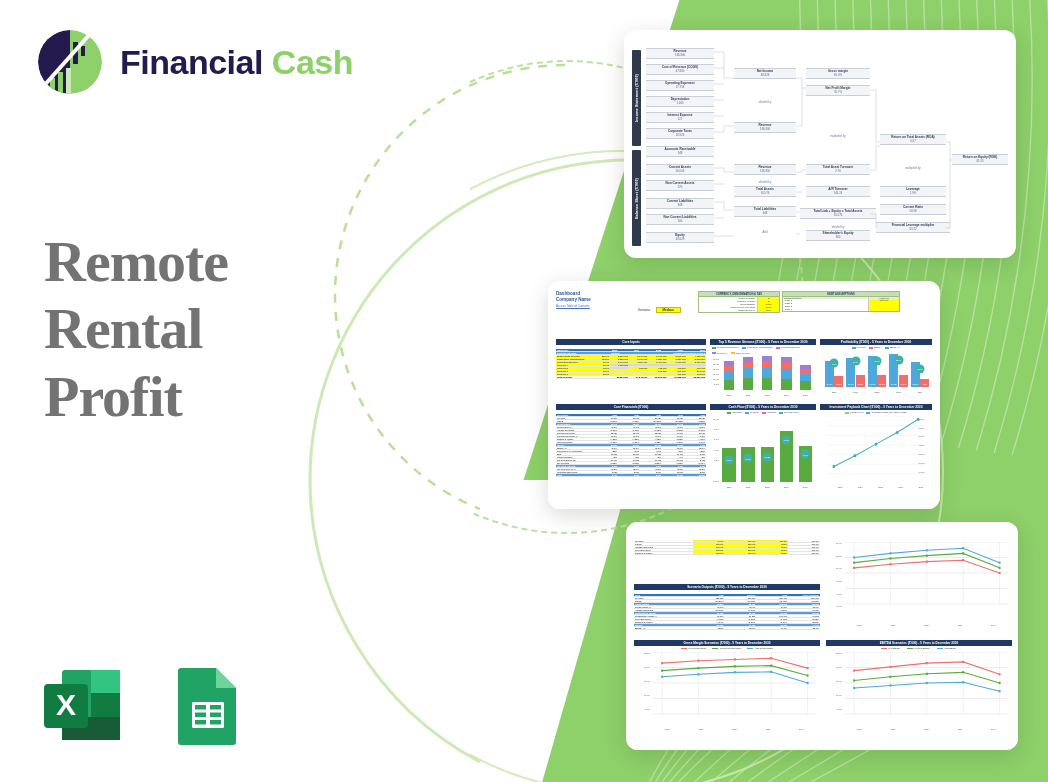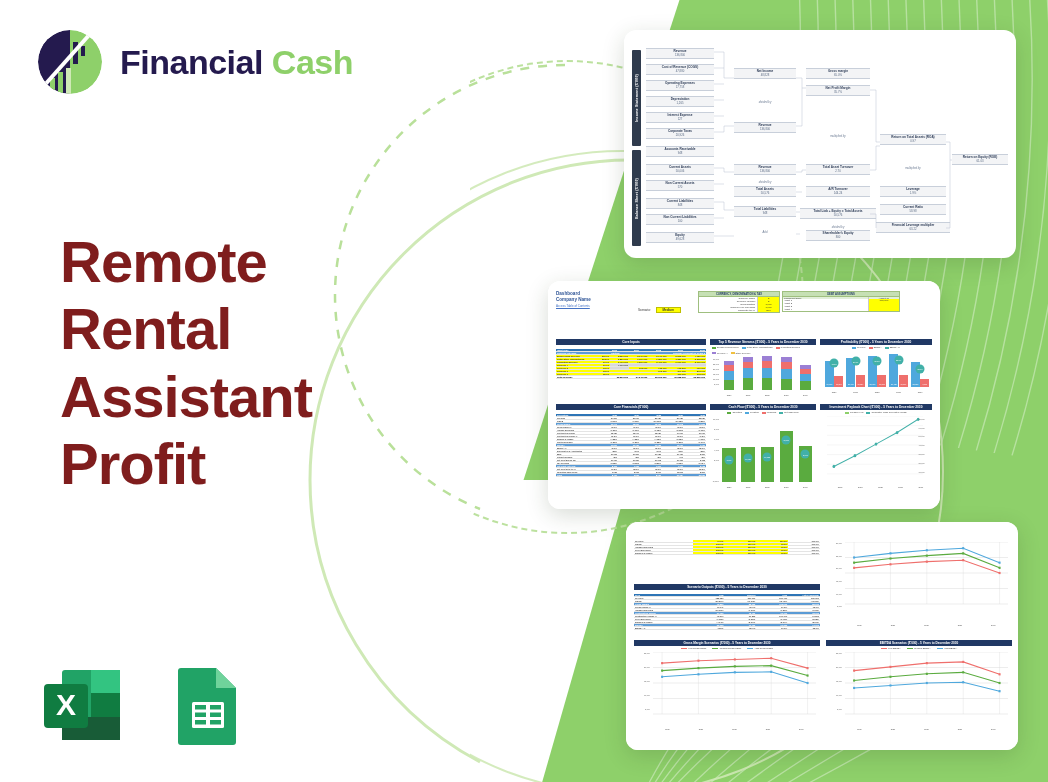--- a/index.html
+++ b/index.html
@@ -32,8 +32,8 @@
   .lt-green{color:#8ed06a;}
 
   
-  .headline{position:absolute;left:60px;top:228px;width:400px;color:#7f1d1d;
-       font-size:58px;font-weight:700;line-height:1.16;letter-spacing:-1px;}
+  .headline{position:absolute;left:44px;top:228px;width:400px;color:#737373;
+       font-size:58px;font-weight:700;line-height:1.16;letter-spacing:-1px;font-family:Liberation Serif, serif;}
   .headline div{white-space:nowrap;}
 
   

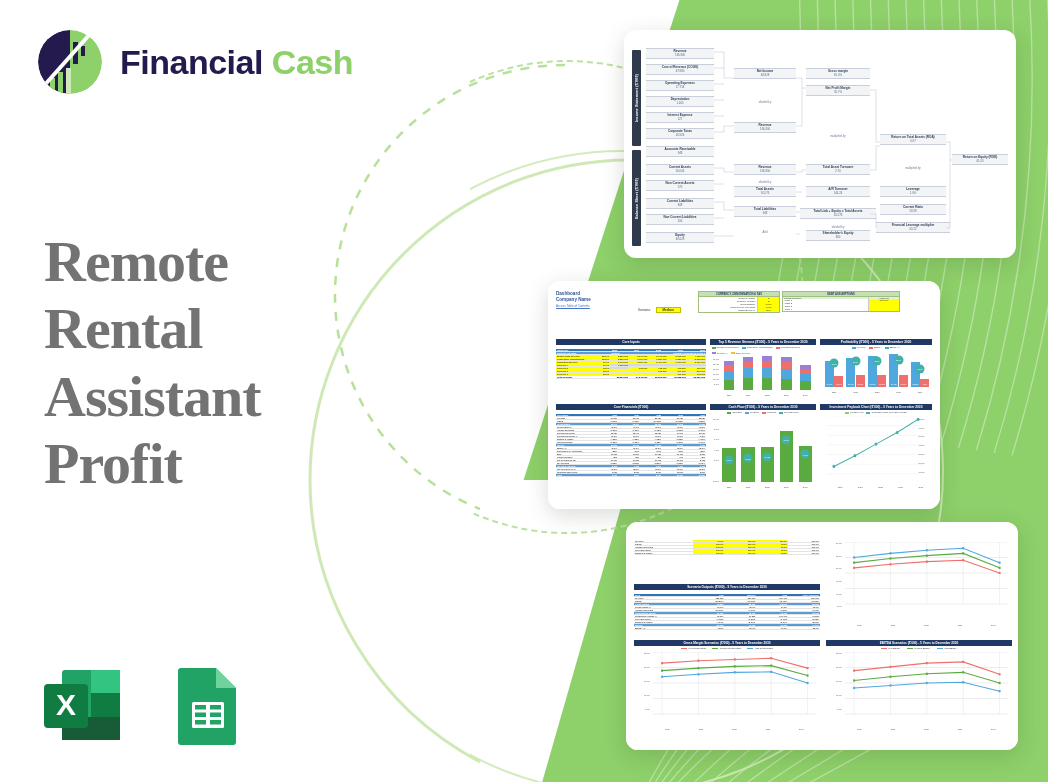--- a/index.html
+++ b/index.html
@@ -198,7 +198,6 @@
   <div class="headline">
     <div>Remote</div>
     <div>Rental</div>
-    <div>Assistant</div>
     <div>Profit</div>
   </div>
 

